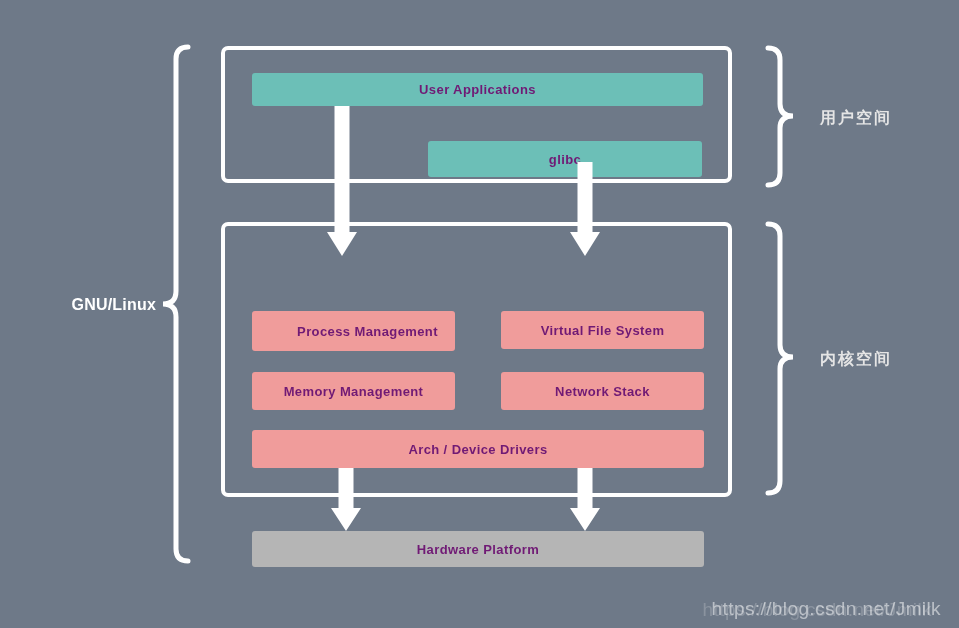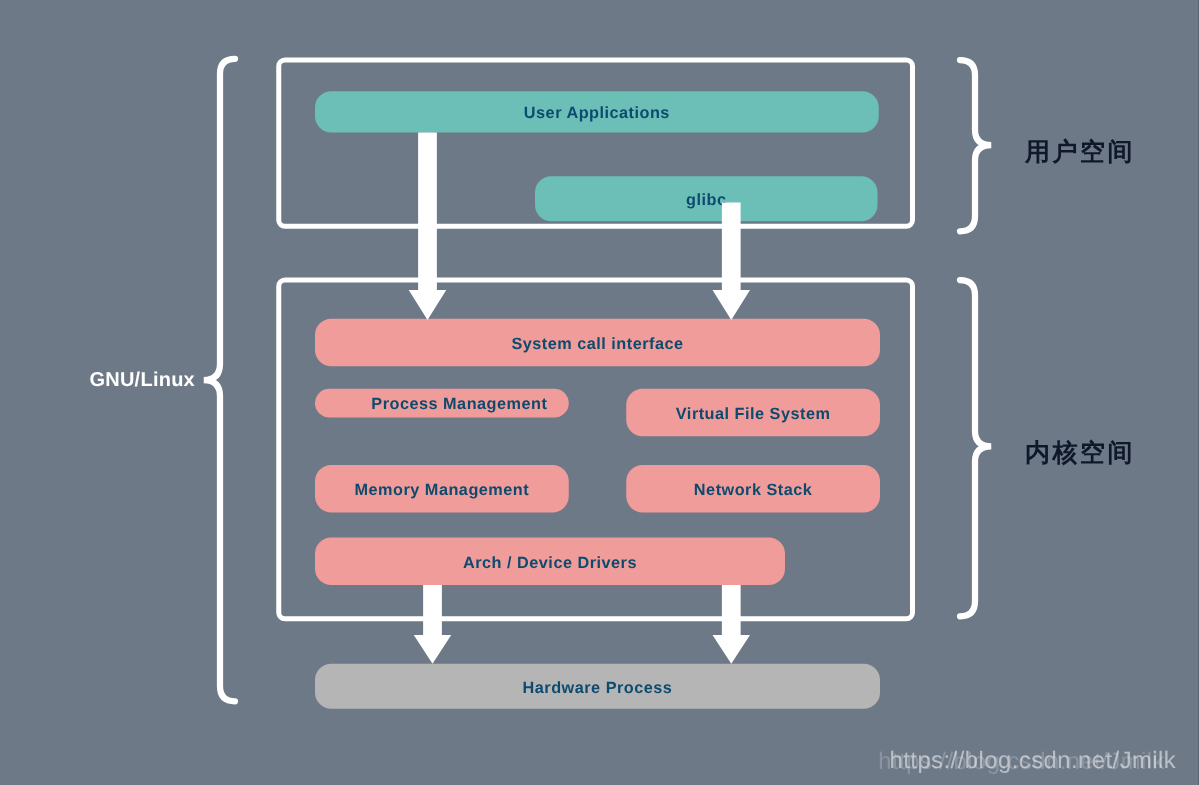--- a/index.html
+++ b/index.html
@@ -19,8 +19,8 @@
   .bar{
     position:absolute;
     display:flex;align-items:center;justify-content:center;
-    color:#0c4a6e;font-weight:bold;font-size:13px;letter-spacing:.4px;
-    border-radius:13px;
+    color:#701a75;font-weight:bold;font-size:13px;letter-spacing:.4px;
+    border-radius:3px;
     box-sizing:border-box;
     text-align:center;
   }

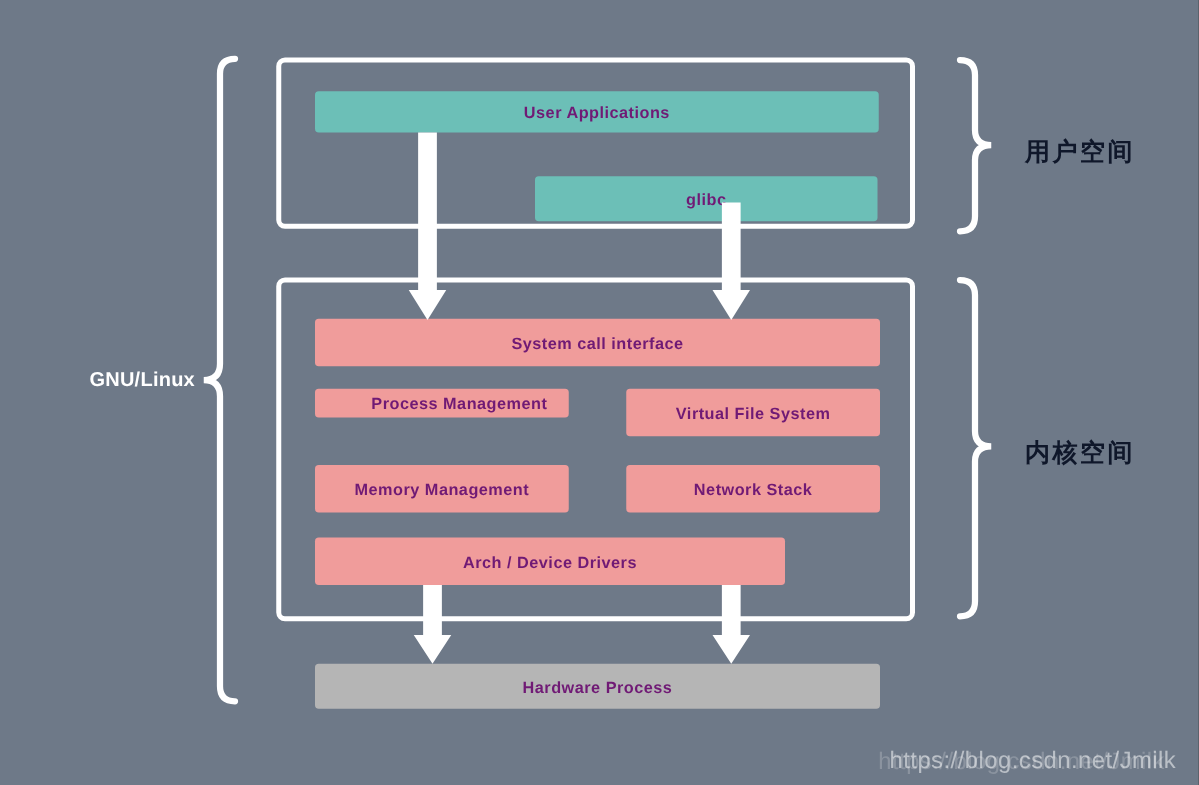--- a/index.html
+++ b/index.html
@@ -26,7 +26,7 @@
   }
   .side-label{
     position:absolute;
-    color:#0f172a;font-size:20px;letter-spacing:2px;font-weight:bold;
+    color:#e5e5e5;font-size:16px;letter-spacing:2px;font-weight:bold;
     white-space:nowrap;
   }
   #gnu-label{

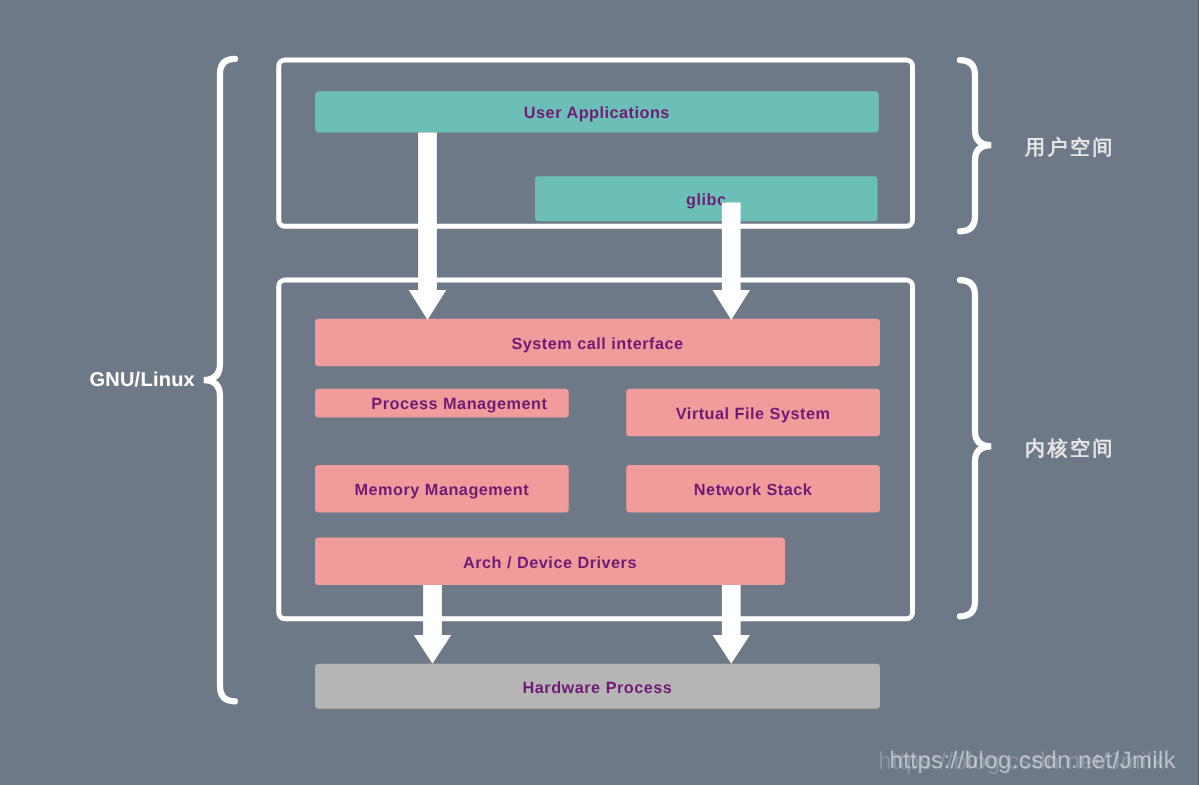--- a/index.html
+++ b/index.html
@@ -61,7 +61,6 @@
   <div class="bar" style="left: 252px; top: 73px; width: 451px; height: 33px; background-color: rgb(108, 191, 183);">User Applications</div>
   <div class="bar" style="left: 428px; top: 141px; width: 274px; height: 36px; background-color: rgb(108, 191, 183);">glibc</div>
 
-  <div class="bar" style="left: 252px; top: 255px; width: 452px; height: 38px; background-color: rgb(240, 156, 155);">System call interface</div>
   <div class="bar" style="left: 252px; top: 311px; width: 203px; height: 23px; background-color: rgb(240, 156, 155); padding-left: 28px;">Process Management</div>
   <div class="bar" style="left: 501px; top: 311px; width: 203px; height: 38px; background-color: rgb(240, 156, 155); text-align: right;">Virtual File System</div>
   <div class="bar" style="left: 252px; top: 372px; width: 203px; height: 38px; background-color: rgb(240, 156, 155);">Memory Management</div>

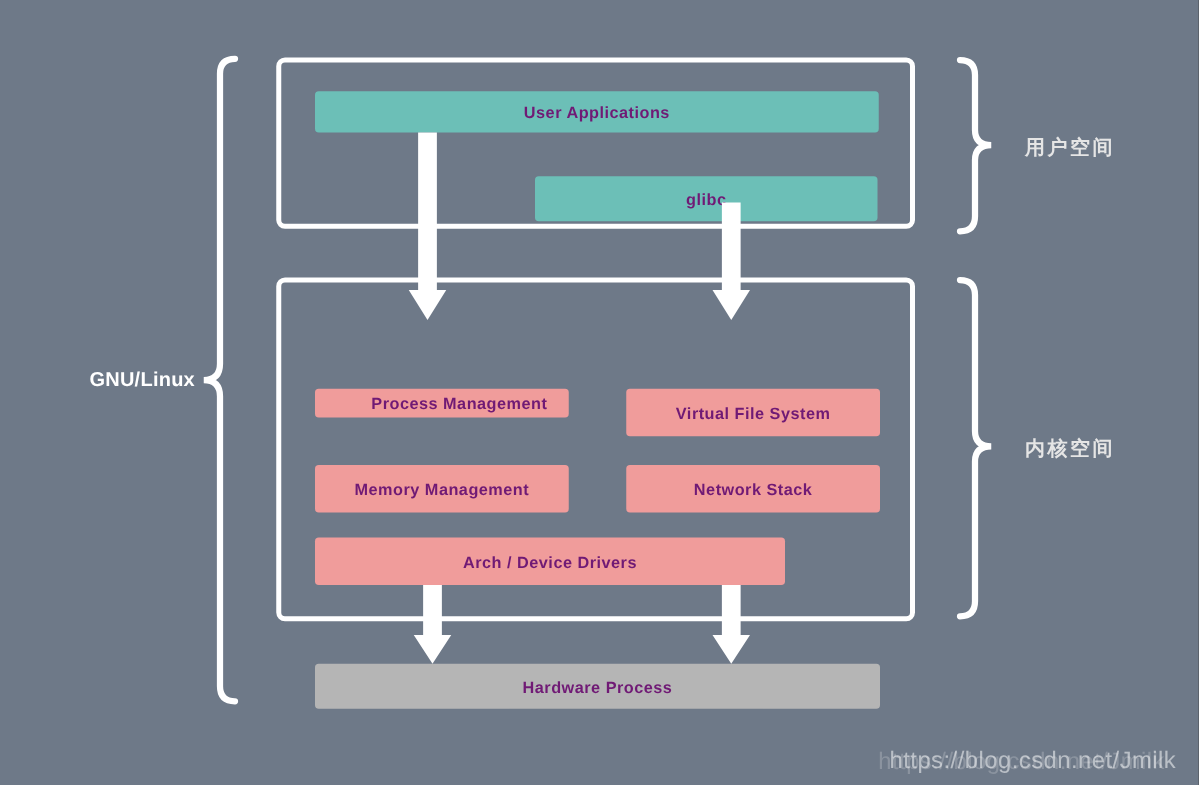--- a/index.html
+++ b/index.html
@@ -61,7 +61,7 @@
   <div class="bar" style="left: 252px; top: 73px; width: 451px; height: 33px; background-color: rgb(108, 191, 183);">User Applications</div>
   <div class="bar" style="left: 428px; top: 141px; width: 274px; height: 36px; background-color: rgb(108, 191, 183);">glibc</div>
 
-  <div class="bar" style="left: 252px; top: 311px; width: 203px; height: 23px; background-color: rgb(240, 156, 155); padding-left: 28px;">Process Management</div>
+  <div class="bar" style="left: 252px; top: 311px; width: 203px; height: 40px; background-color: rgb(240, 156, 155); padding-left: 28px;">Process Management</div>
   <div class="bar" style="left: 501px; top: 311px; width: 203px; height: 38px; background-color: rgb(240, 156, 155); text-align: right;">Virtual File System</div>
   <div class="bar" style="left: 252px; top: 372px; width: 203px; height: 38px; background-color: rgb(240, 156, 155);">Memory Management</div>
   <div class="bar" style="left: 501px; top: 372px; width: 203px; height: 38px; background-color: rgb(240, 156, 155);">Network Stack</div>

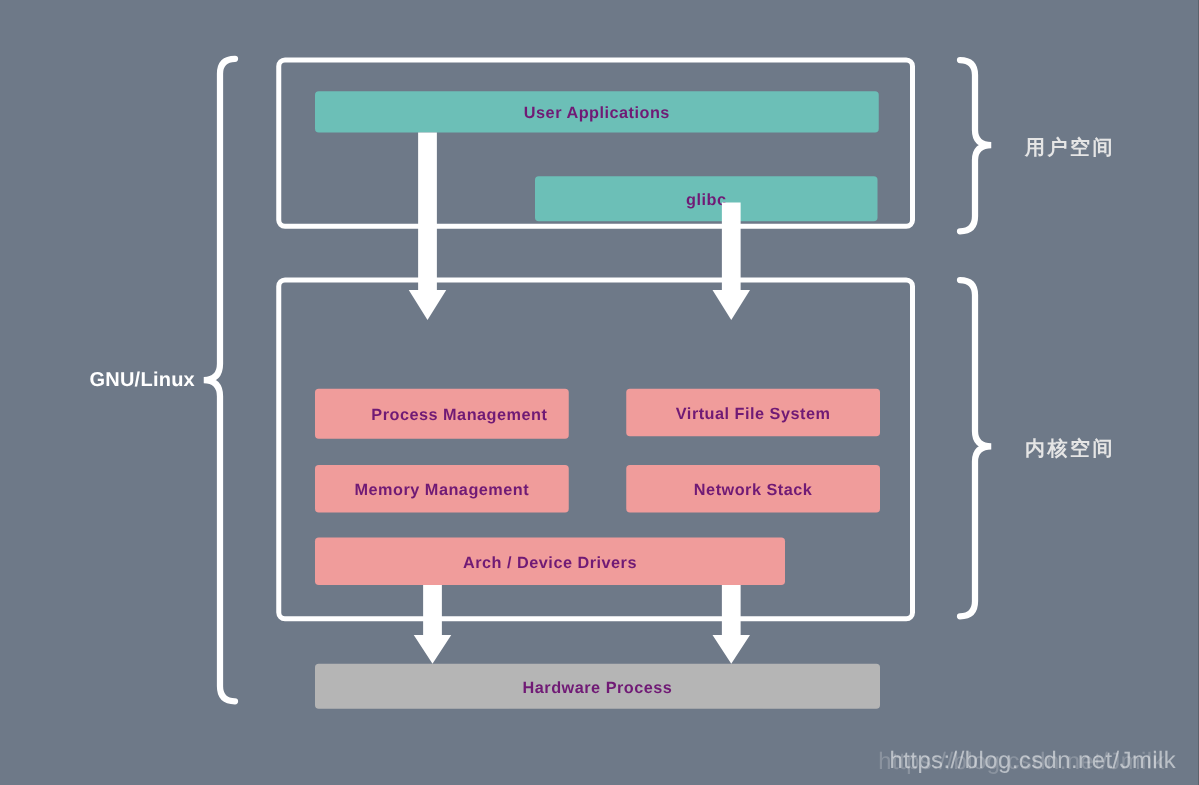--- a/index.html
+++ b/index.html
@@ -65,7 +65,7 @@
   <div class="bar" style="left: 501px; top: 311px; width: 203px; height: 38px; background-color: rgb(240, 156, 155); text-align: right;">Virtual File System</div>
   <div class="bar" style="left: 252px; top: 372px; width: 203px; height: 38px; background-color: rgb(240, 156, 155);">Memory Management</div>
   <div class="bar" style="left: 501px; top: 372px; width: 203px; height: 38px; background-color: rgb(240, 156, 155);">Network Stack</div>
-  <div class="bar" style="left: 252px; top: 430px; width: 376px; height: 38px; background-color: rgb(240, 156, 155);">Arch / Device Drivers</div>
+  <div class="bar" style="left: 252px; top: 430px; width: 452px; height: 38px; background-color: rgb(240, 156, 155);">Arch / Device Drivers</div>
 
   <div class="bar" style="left: 252px; top: 531px; width: 452px; height: 36px; background-color: rgb(181, 181, 181);">Hardware Process</div>
 

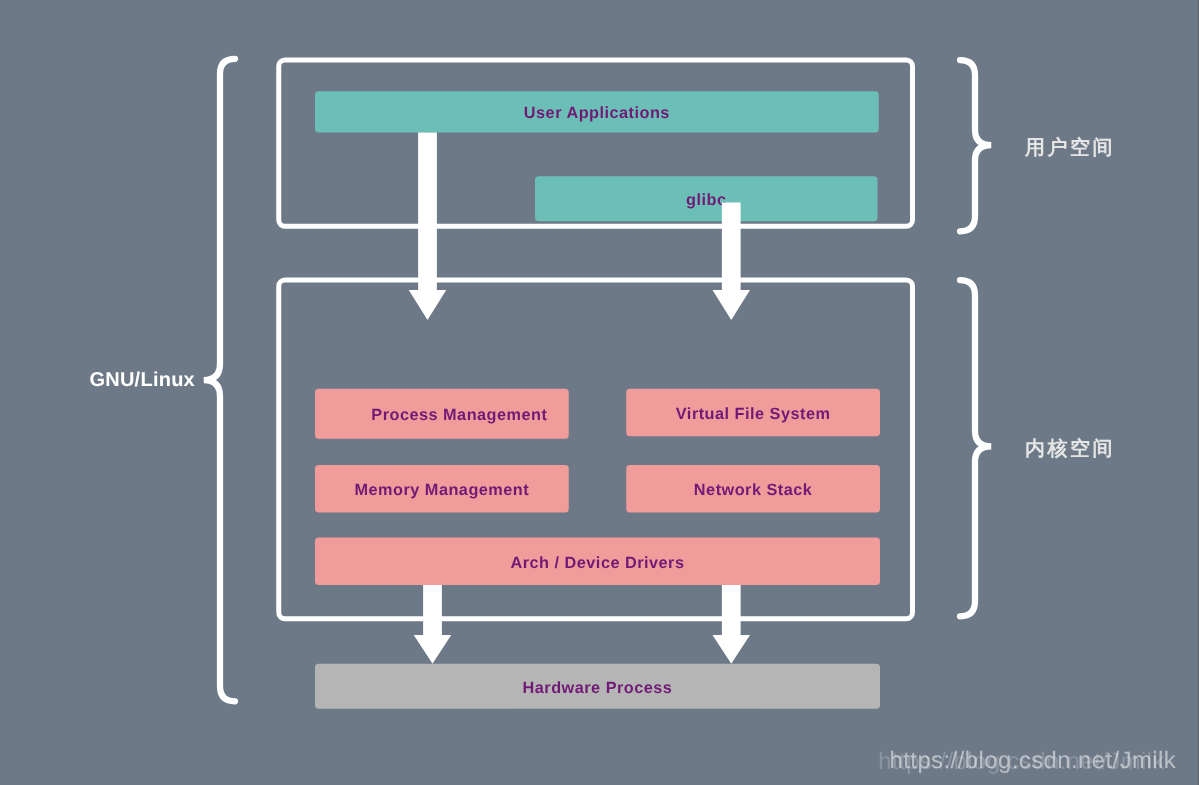--- a/index.html
+++ b/index.html
@@ -67,7 +67,7 @@
   <div class="bar" style="left: 501px; top: 372px; width: 203px; height: 38px; background-color: rgb(240, 156, 155);">Network Stack</div>
   <div class="bar" style="left: 252px; top: 430px; width: 452px; height: 38px; background-color: rgb(240, 156, 155);">Arch / Device Drivers</div>
 
-  <div class="bar" style="left: 252px; top: 531px; width: 452px; height: 36px; background-color: rgb(181, 181, 181);">Hardware Process</div>
+  <div class="bar" style="left: 252px; top: 531px; width: 452px; height: 36px; background-color: rgb(181, 181, 181);">Hardware Platform</div>
 
   <div id="gnu-label">GNU/Linux</div>
   <div class="side-label" style="left:820px;top:108px;">用户空间</div>

